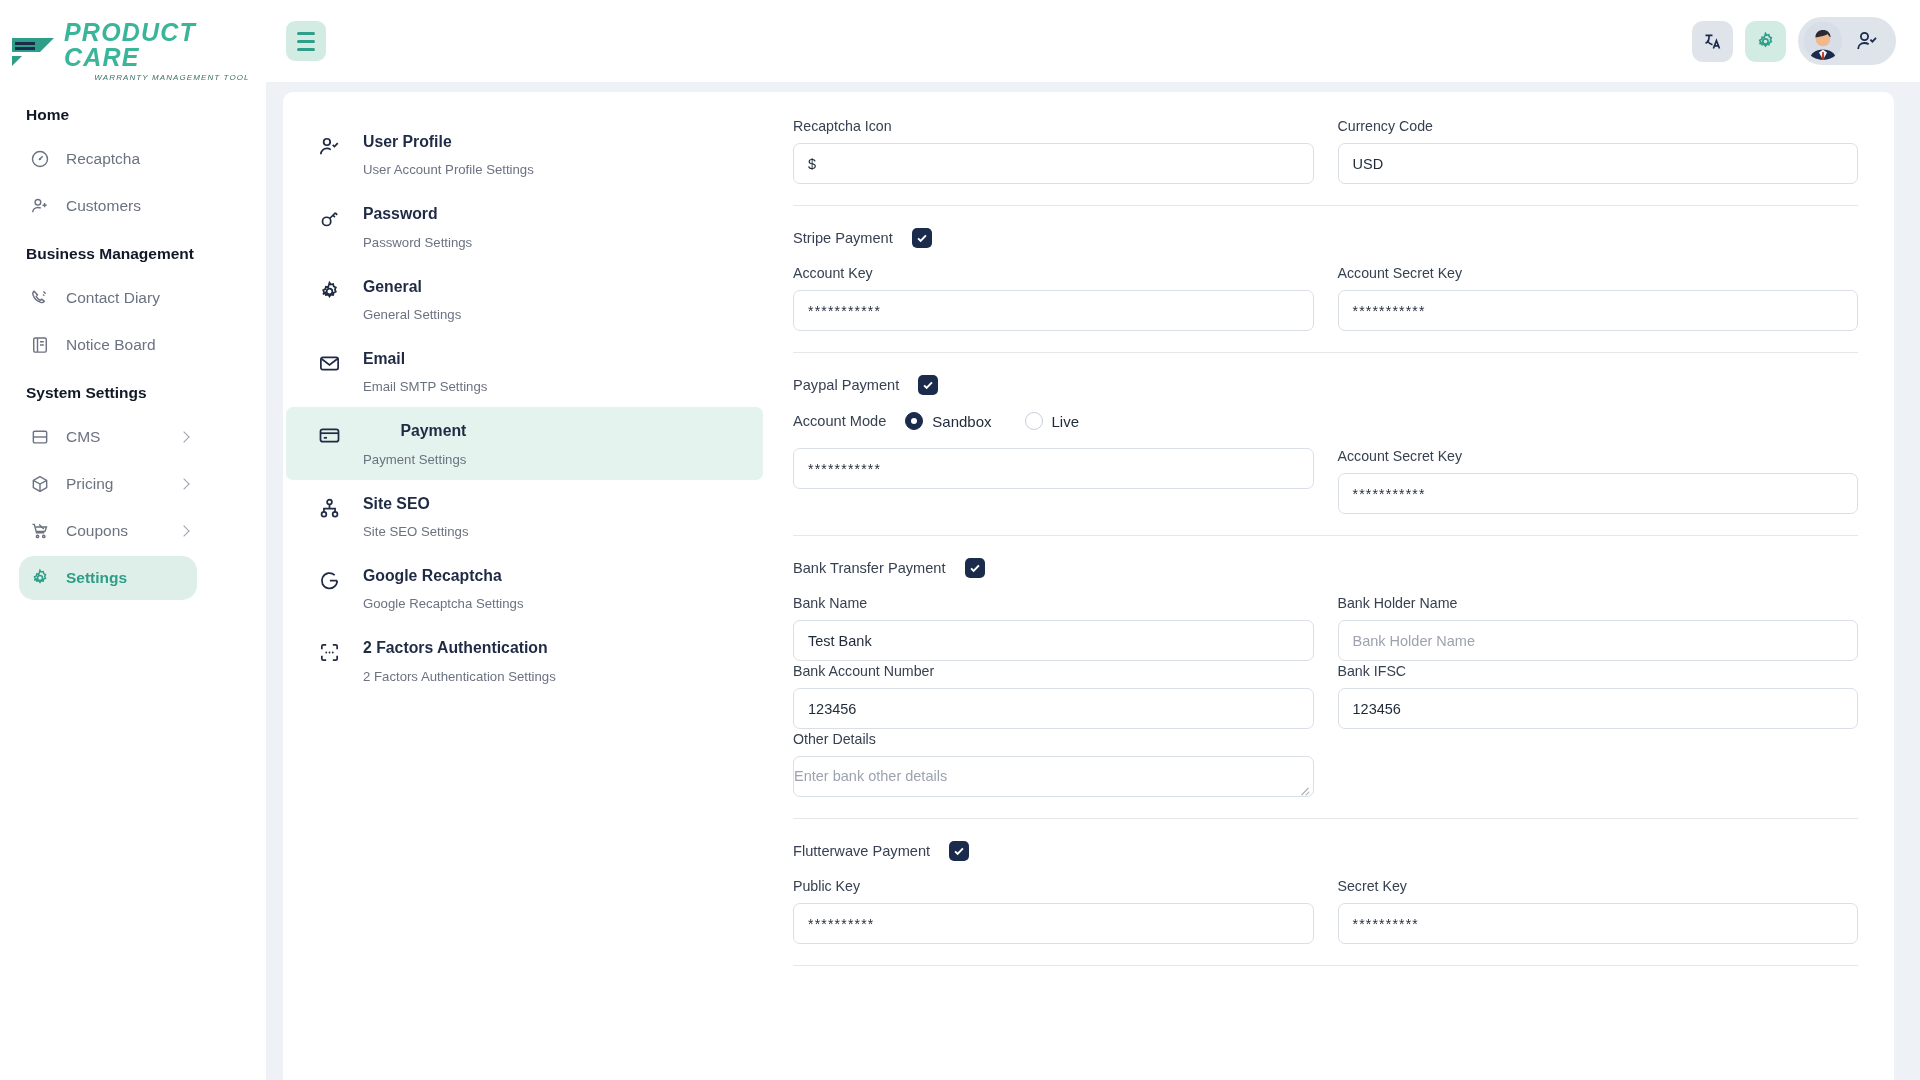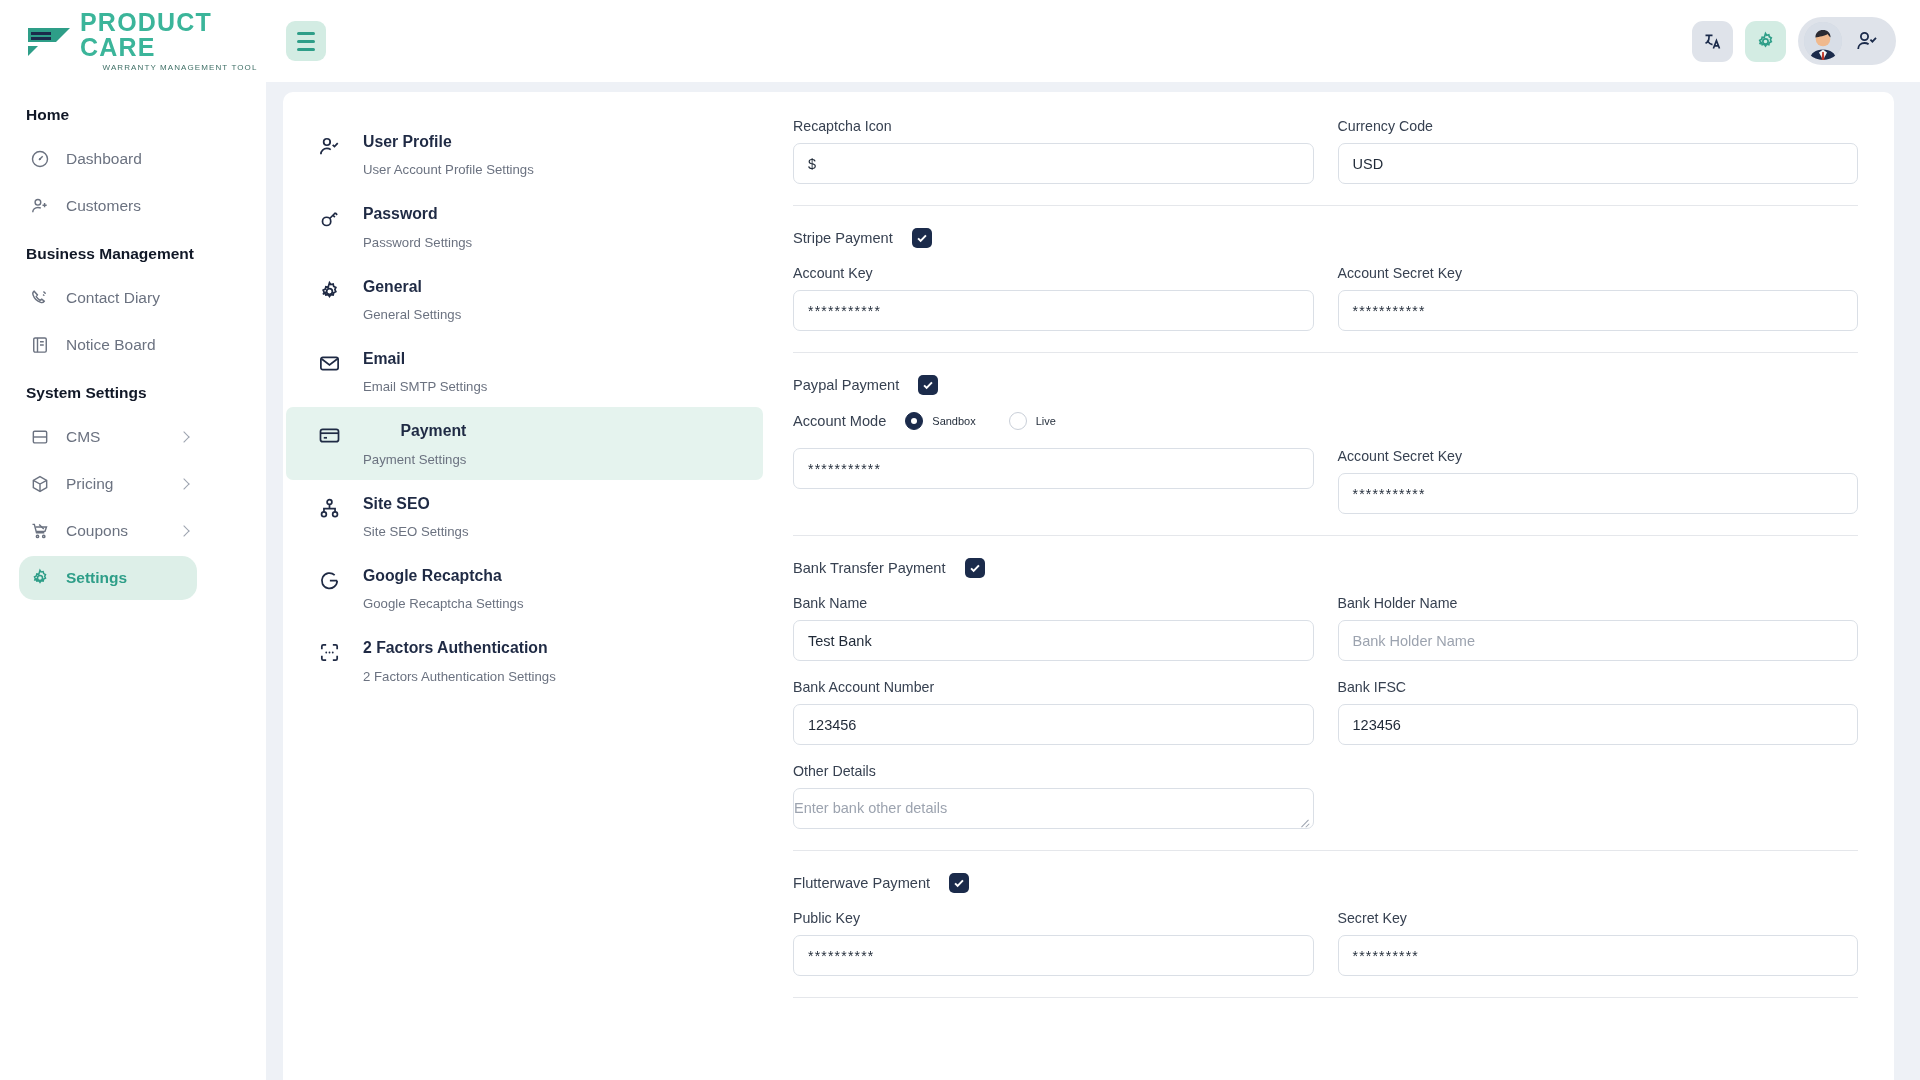--- a/index.html
+++ b/index.html
@@ -20,8 +20,9 @@
     z-index: 20;
   }
   #logo-area {
-    width: 266px; height: 82px; display: flex; align-items: center;
-    padding-left: 26px;
+    width: 266px; height: 82px; display: flex; align-items: flex-end;
+    padding-left: 10px;
+    font-style: italic;
   }
   .logo-wrap { display: flex; align-items: center; gap: 8px; }
   .logo-mark { width: 46px; height: 34px; flex: none; }

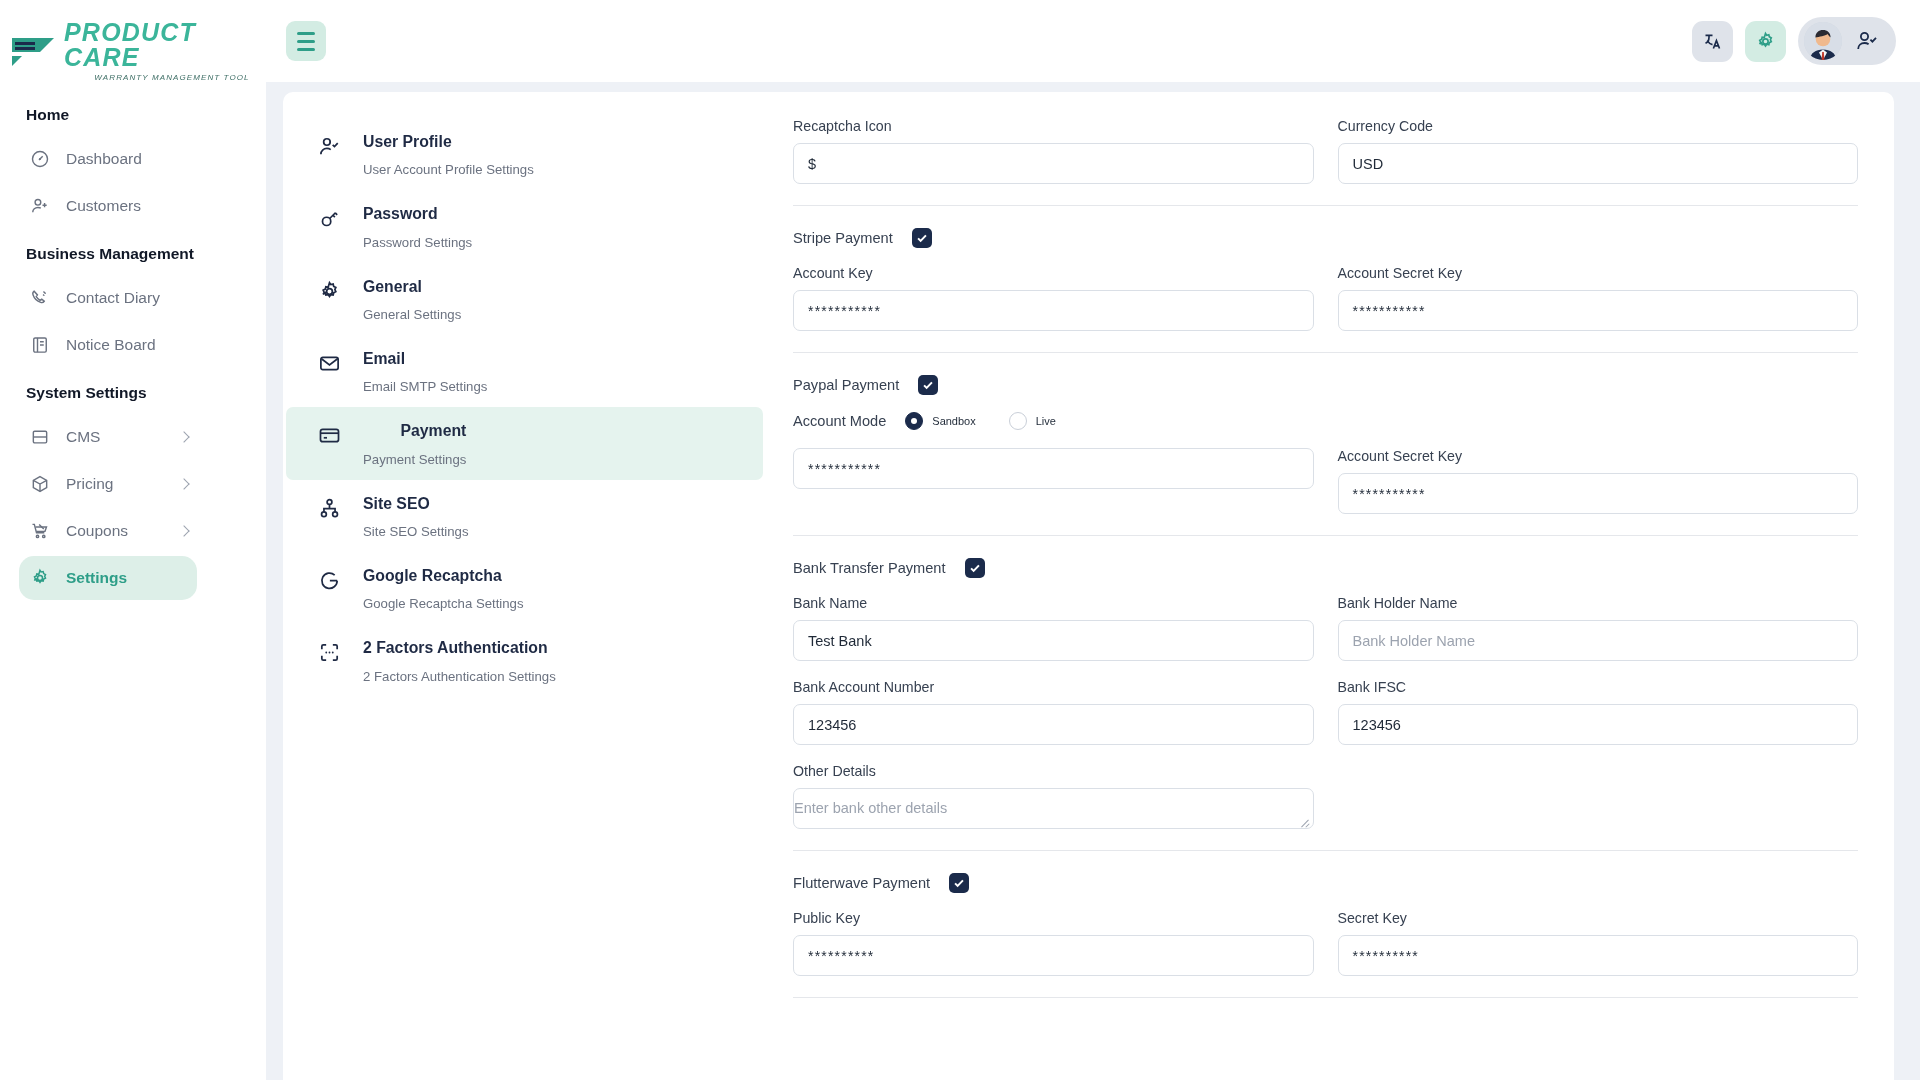--- a/index.html
+++ b/index.html
@@ -252,7 +252,7 @@
           <circle cx="12" cy="12" r="1.3" fill="#6b7280" stroke="none"></circle>
       </svg>
     </span>
-    <span>Dashboard</span>
+    <span>Recaptcha</span>
   </div>
 
   <div class="nav-item">

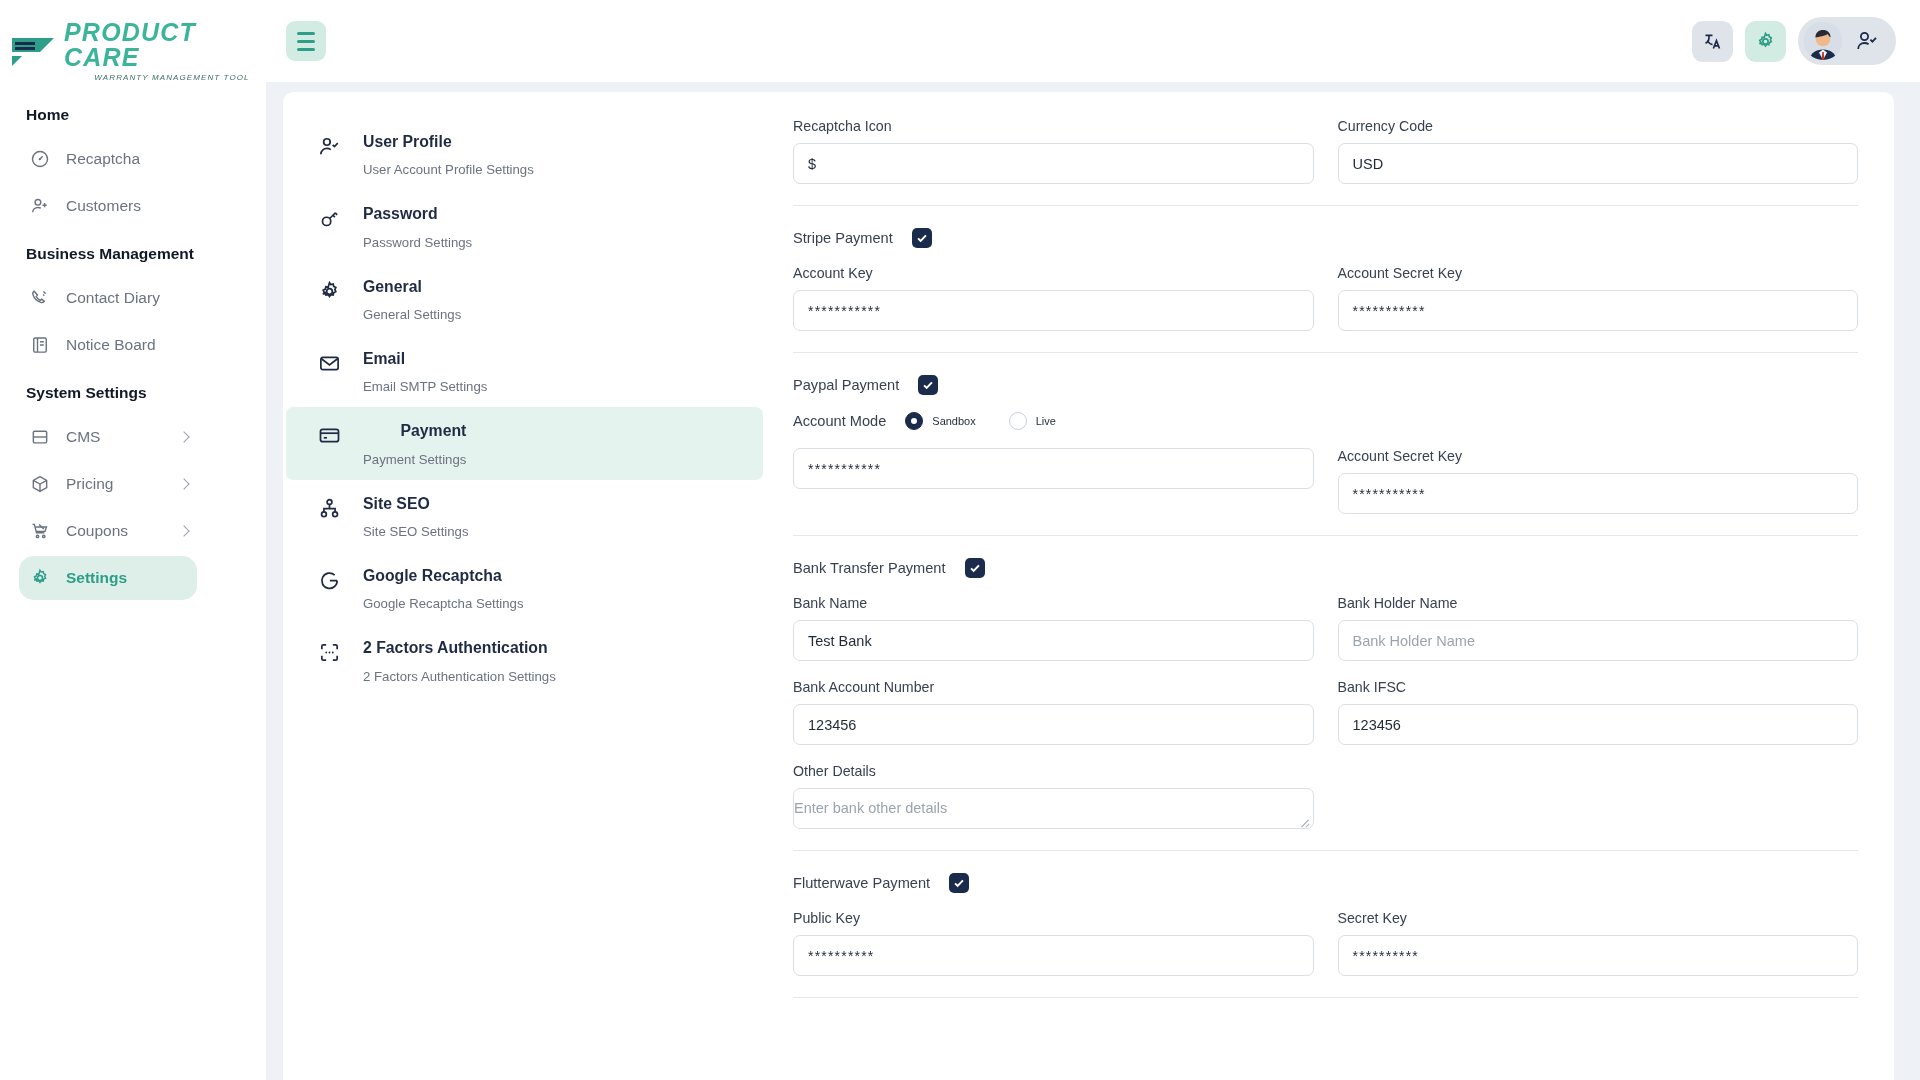--- a/index.html
+++ b/index.html
@@ -176,7 +176,7 @@
   .radio.on::after {
     content: ""; width: 6px; height: 6px; border-radius: 50%; background: #fff;
   }
-  .radio-text { font-size: 11px; color: #1f2937; }
+  .radio-text { font-size: 15px; color: #1f2937; }
 
   .fgroup { margin-bottom: 18px; justify-content: flex-end; }
 </style>

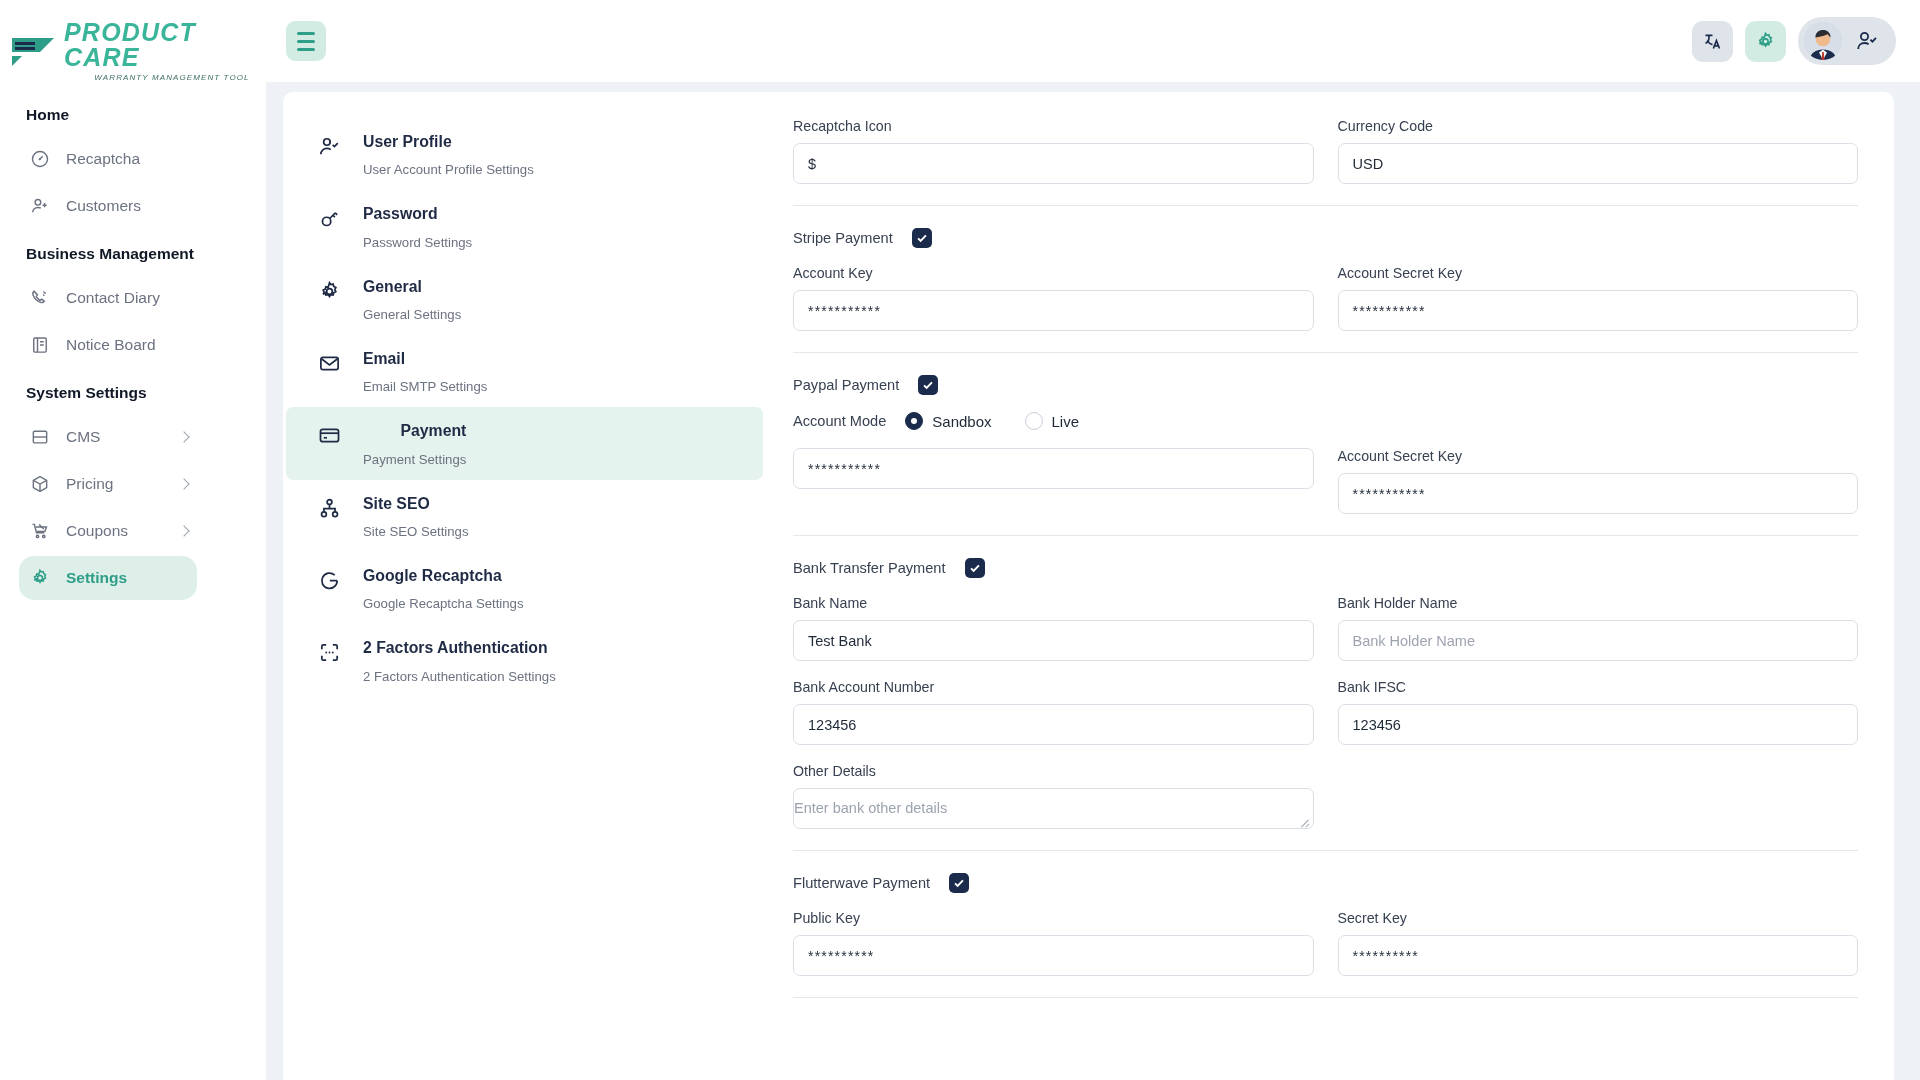--- a/index.html
+++ b/index.html
@@ -178,7 +178,7 @@
   }
   .radio-text { font-size: 15px; color: #1f2937; }
 
-  .fgroup { margin-bottom: 18px; justify-content: flex-end; }
+  .fgroup { margin-bottom: 2px; justify-content: flex-end; }
 </style>
 </head>
 <body>

